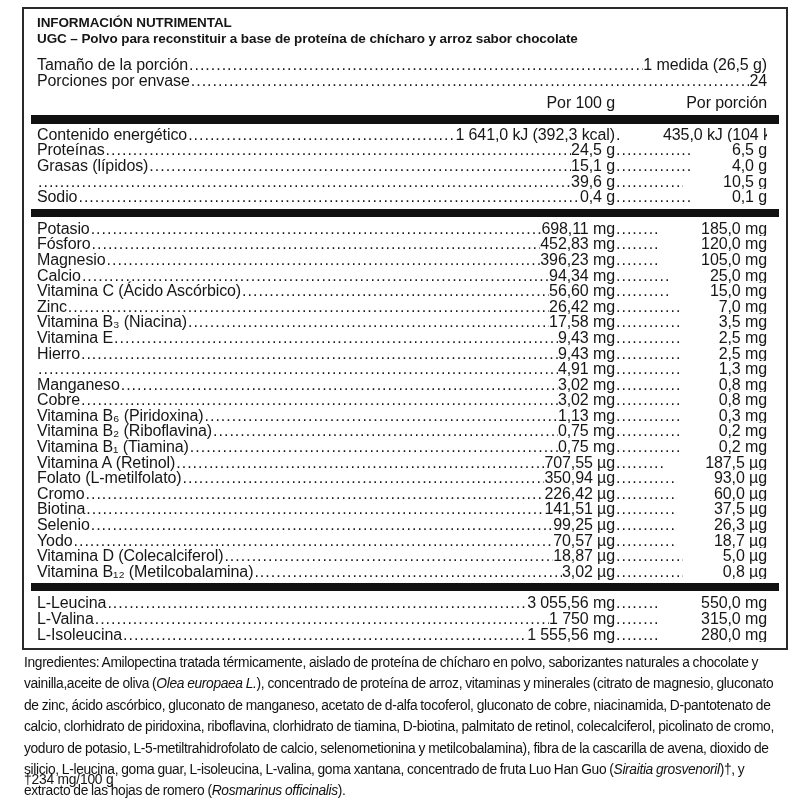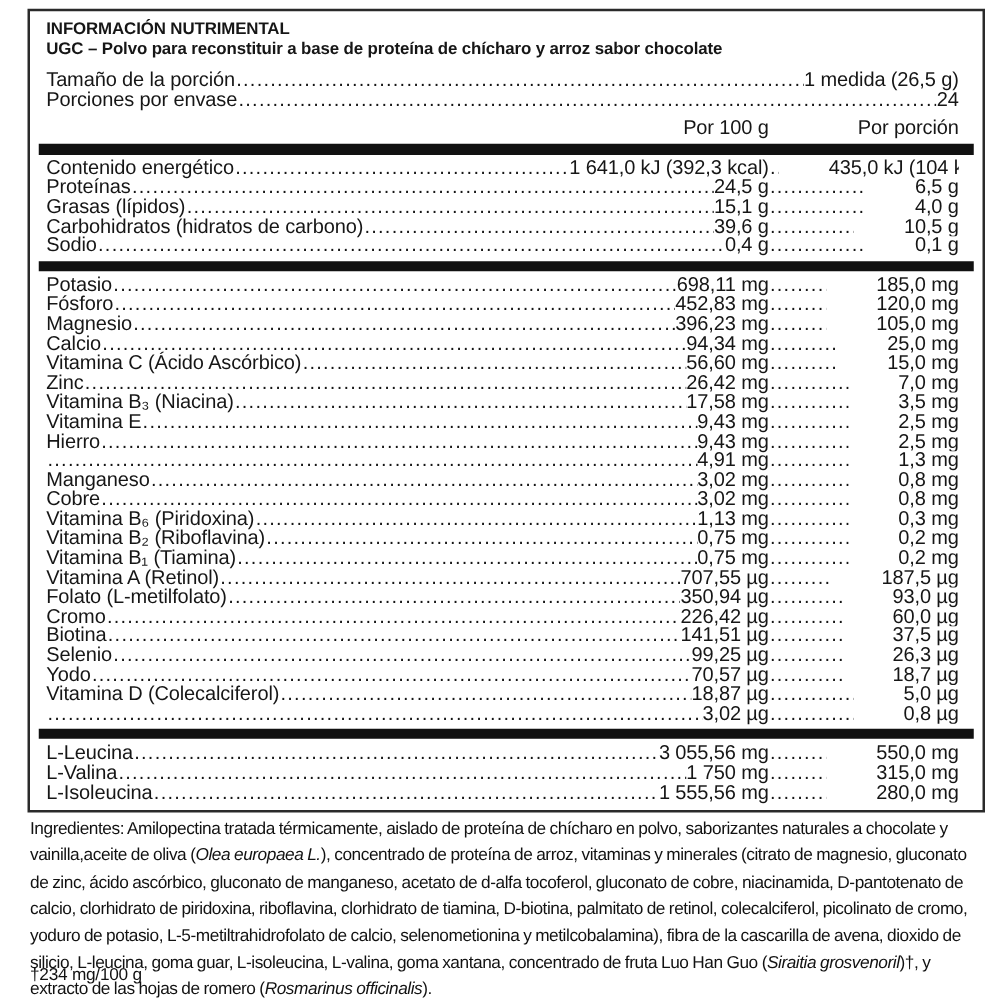--- a/index.html
+++ b/index.html
@@ -103,7 +103,6 @@
         </span>
       </div>
       <div class="nrow px">
-        <span class="lbl">Carbohidratos (hidratos de carbono)</span>
         <span class="dots"><span>................................................................................................................................................................................................................................................................................................................................................................................................................</span></span>
         <span class="v1">39,6 g</span>
         <span class="seg2">

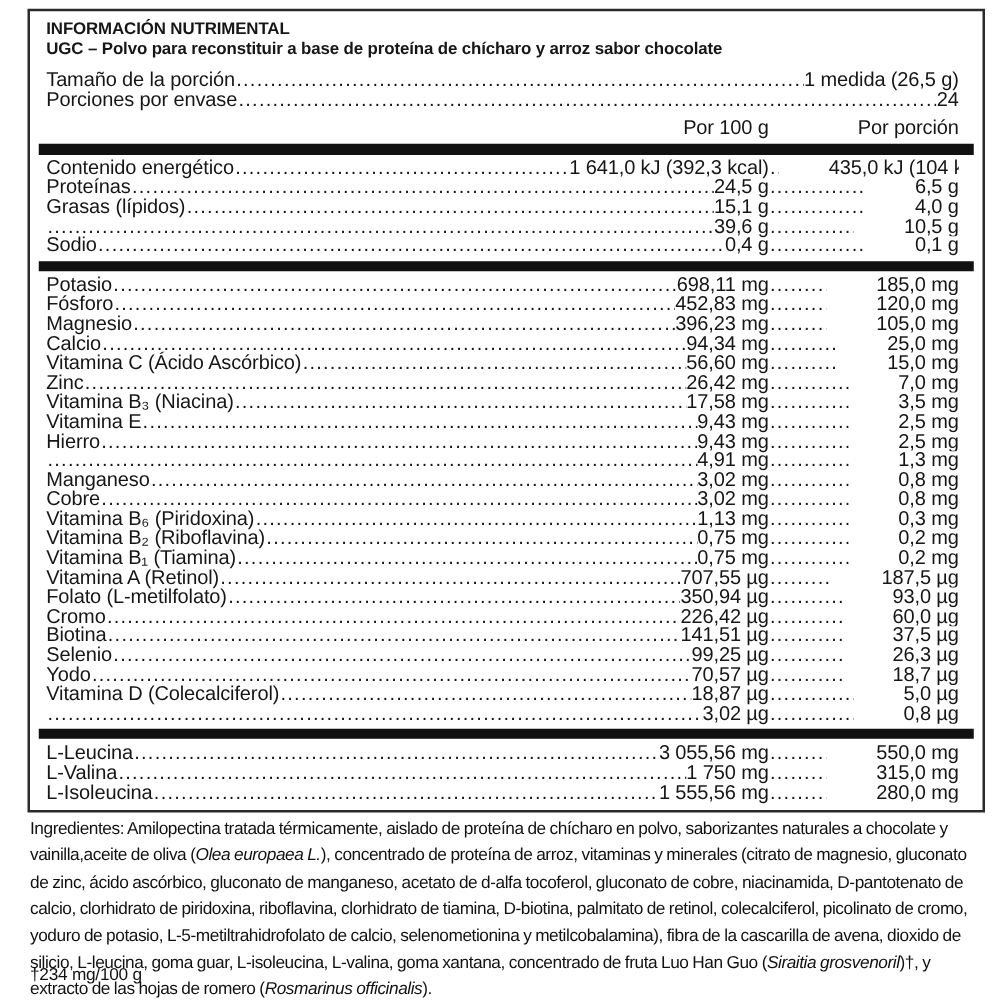--- a/index.html
+++ b/index.html
@@ -320,6 +320,7 @@
         </span>
       </div>
       <div class="nrow px">
+        <span class="lbl">Vitamina B₁₂ (Metilcobalamina)</span>
         <span class="dots"><span>................................................................................................................................................................................................................................................................................................................................................................................................................</span></span>
         <span class="v1">3,02 µg</span>
         <span class="seg2">

